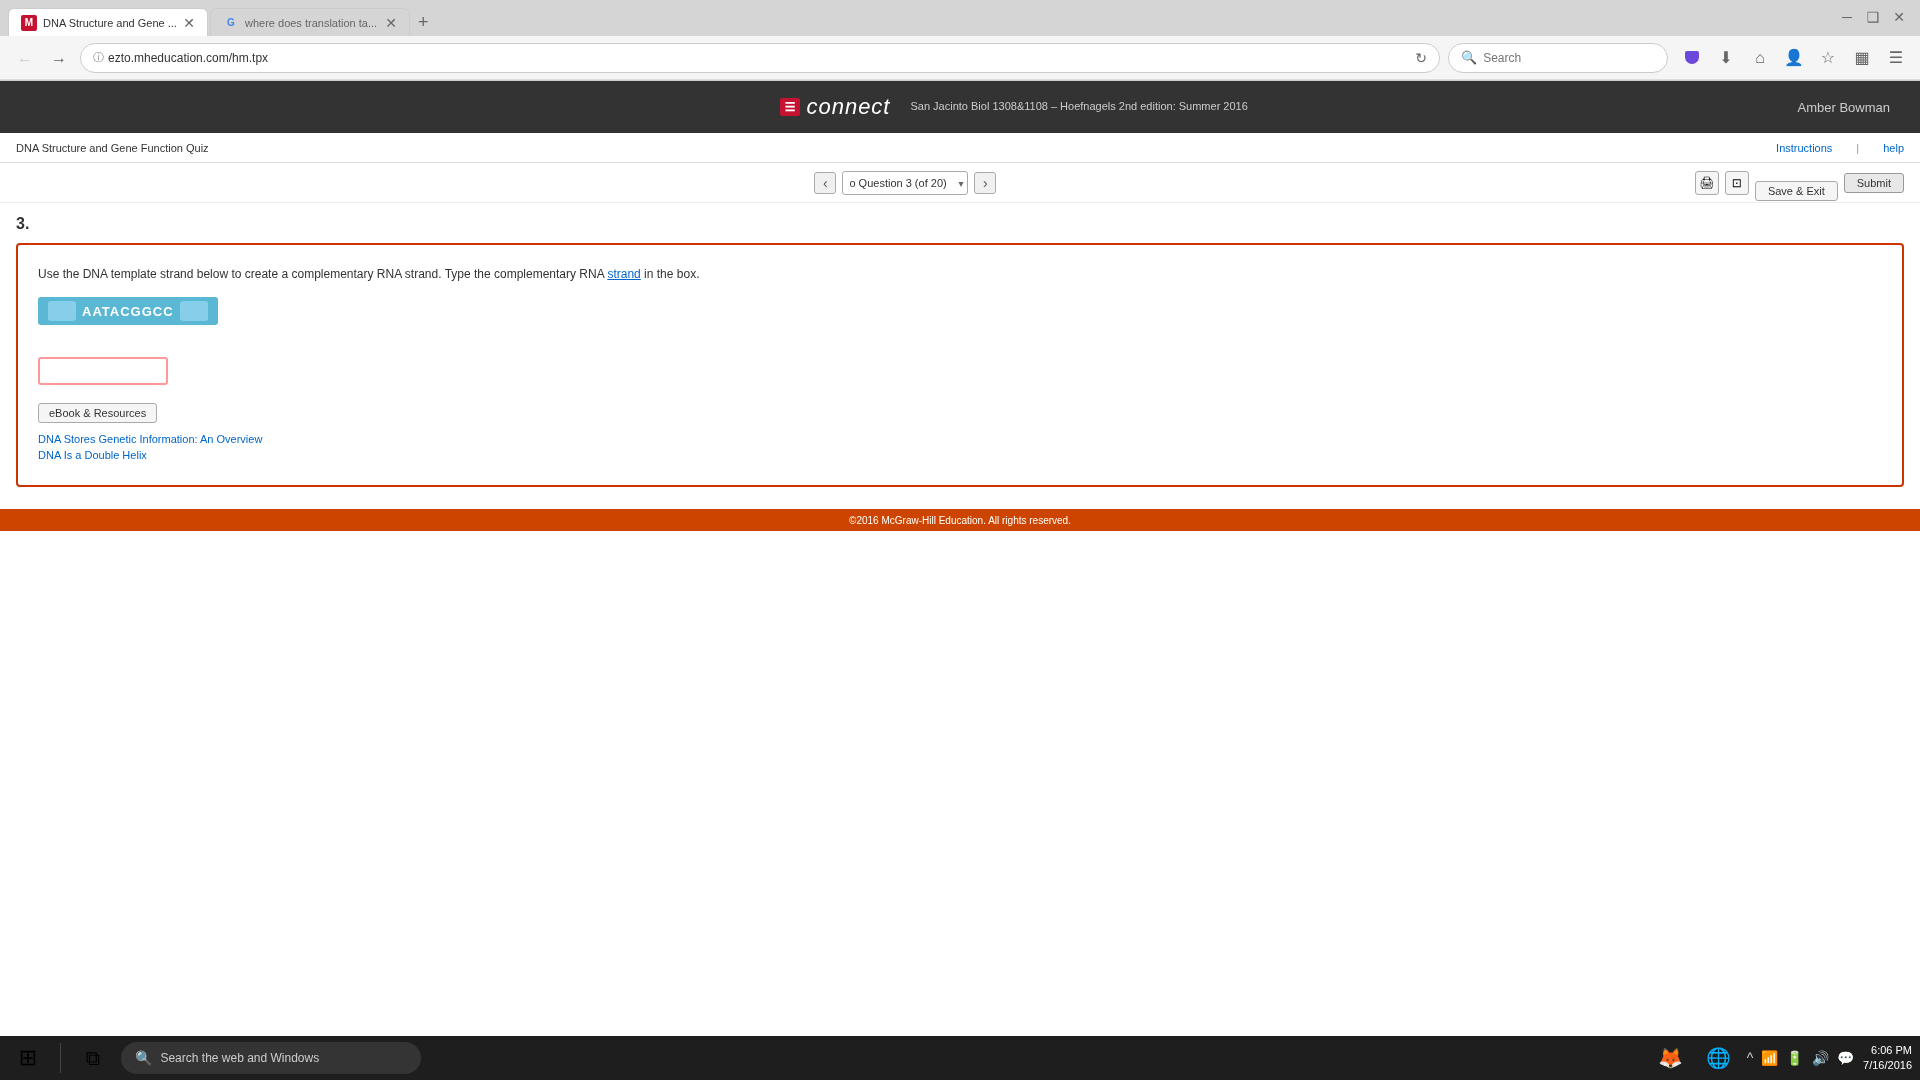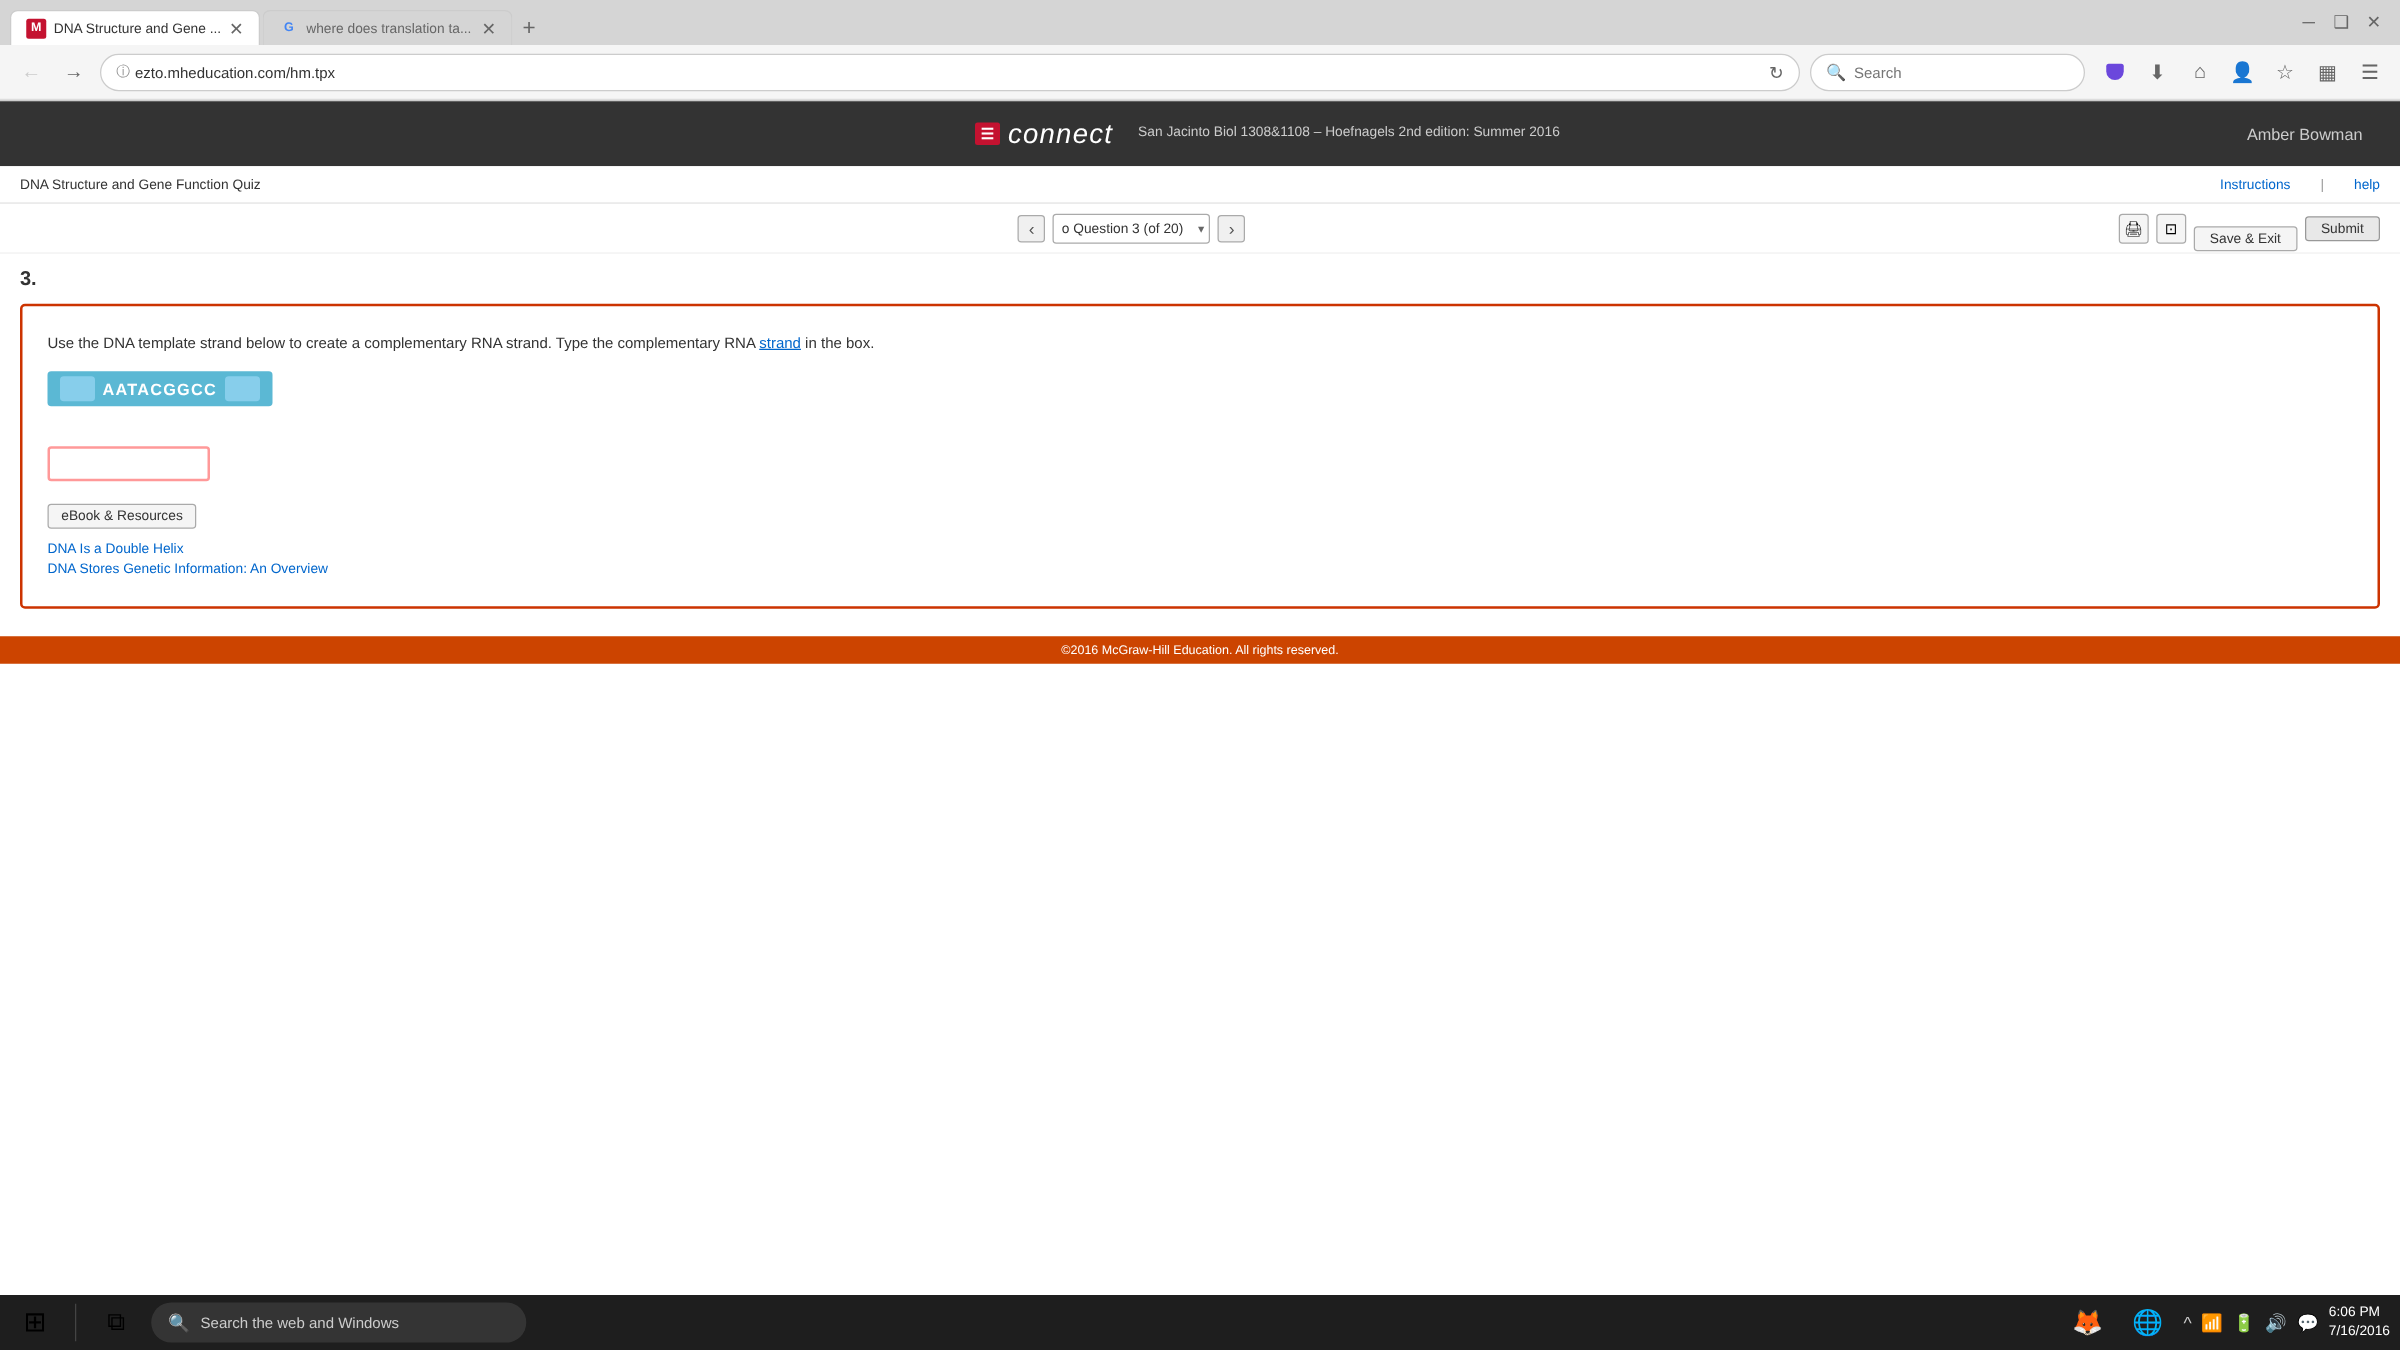--- a/index.html
+++ b/index.html
@@ -217,8 +217,8 @@
     <div class="ebook-section">
       <button class="ebook-btn">eBook &amp; Resources</button>
       <div>
+        <a class="resource-link">DNA Stores Genetic Information: An Overview</a>
         <a class="resource-link">DNA Is a Double Helix</a>
-        <a class="resource-link">DNA Stores Genetic Information: An Overview</a>
       </div>
     </div>
   </div>

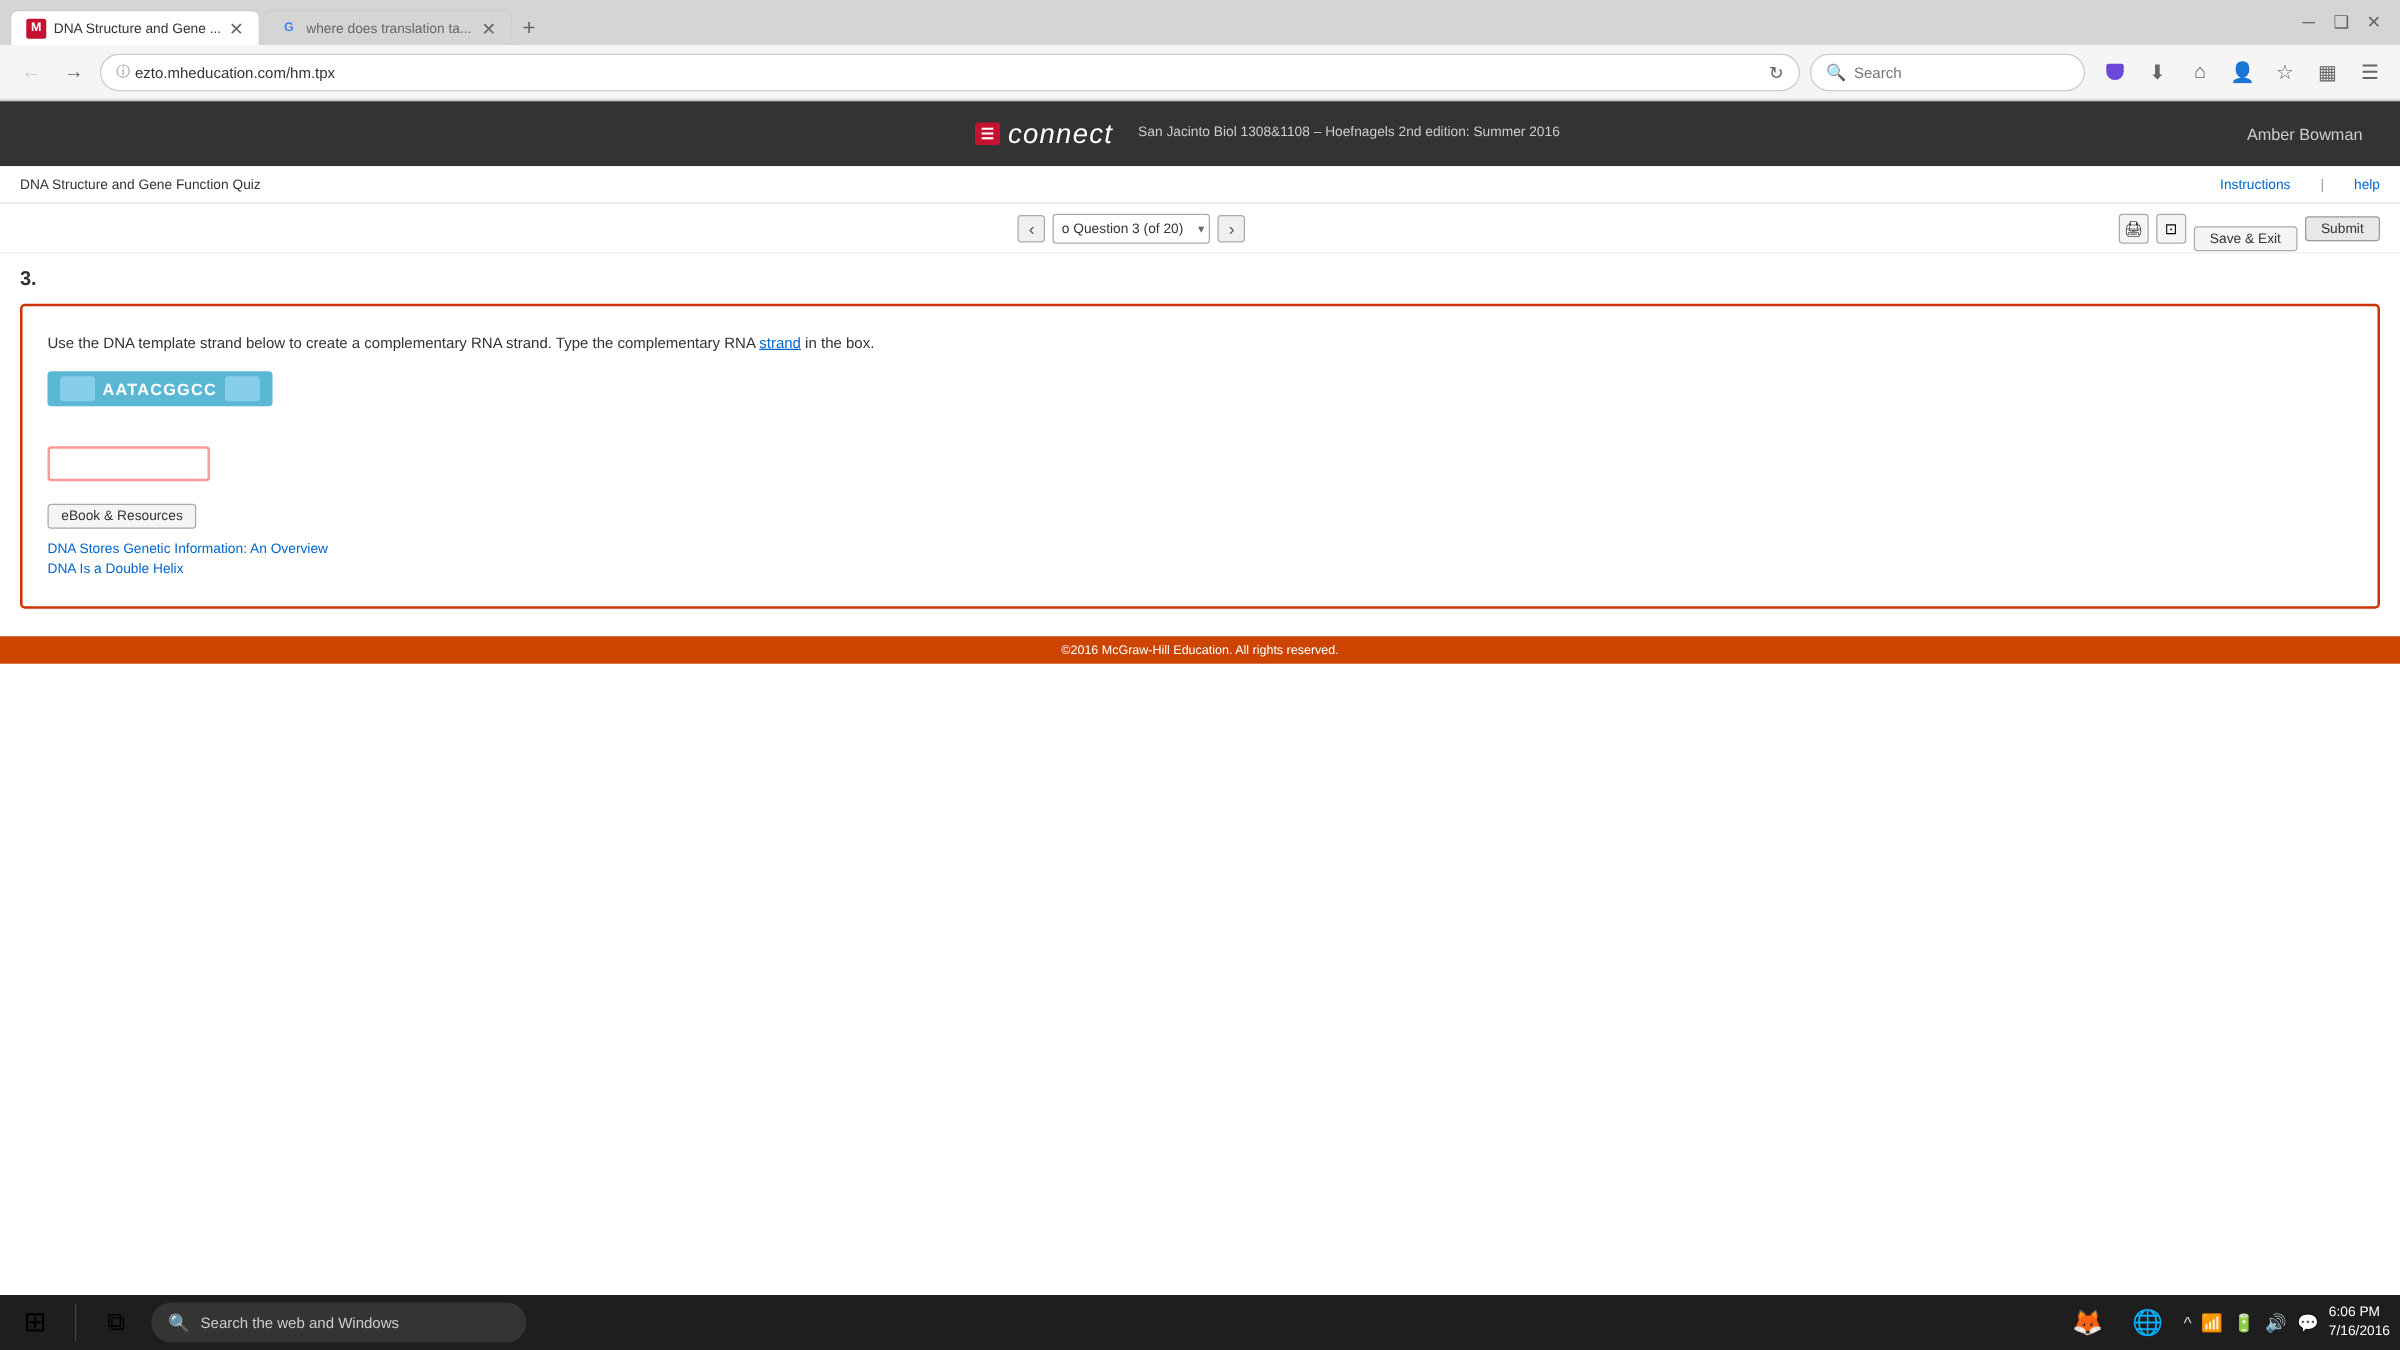--- a/index.html
+++ b/index.html
@@ -90,7 +90,7 @@
     .taskbar-search-text { color: #ccc; font-size: 12px; }
     .taskbar-tray { display: flex; align-items: center; gap: 8px; margin-left: auto; }
     .tray-icon { color: #ccc; font-size: 14px; cursor: pointer; }
-    .tray-time { color: #fff; font-size: 11px; text-align: left; line-height: 1.4; }
+    .tray-time { color: #fff; font-size: 11px; text-align: right; line-height: 1.4; }
     .tray-time-line { display: block; }
     .tab-bar-wrapper { position: relative; }
   </style>

